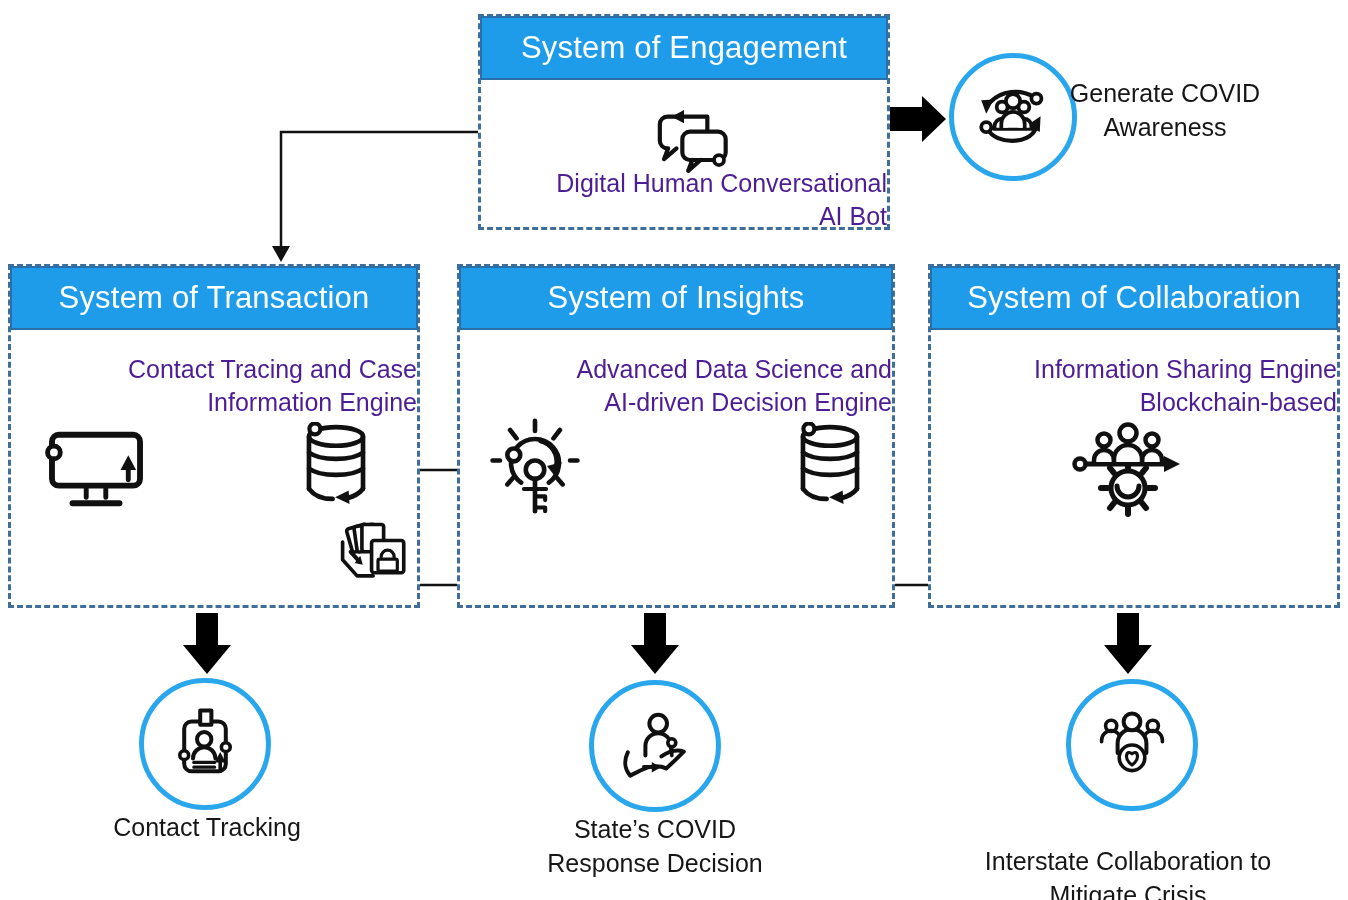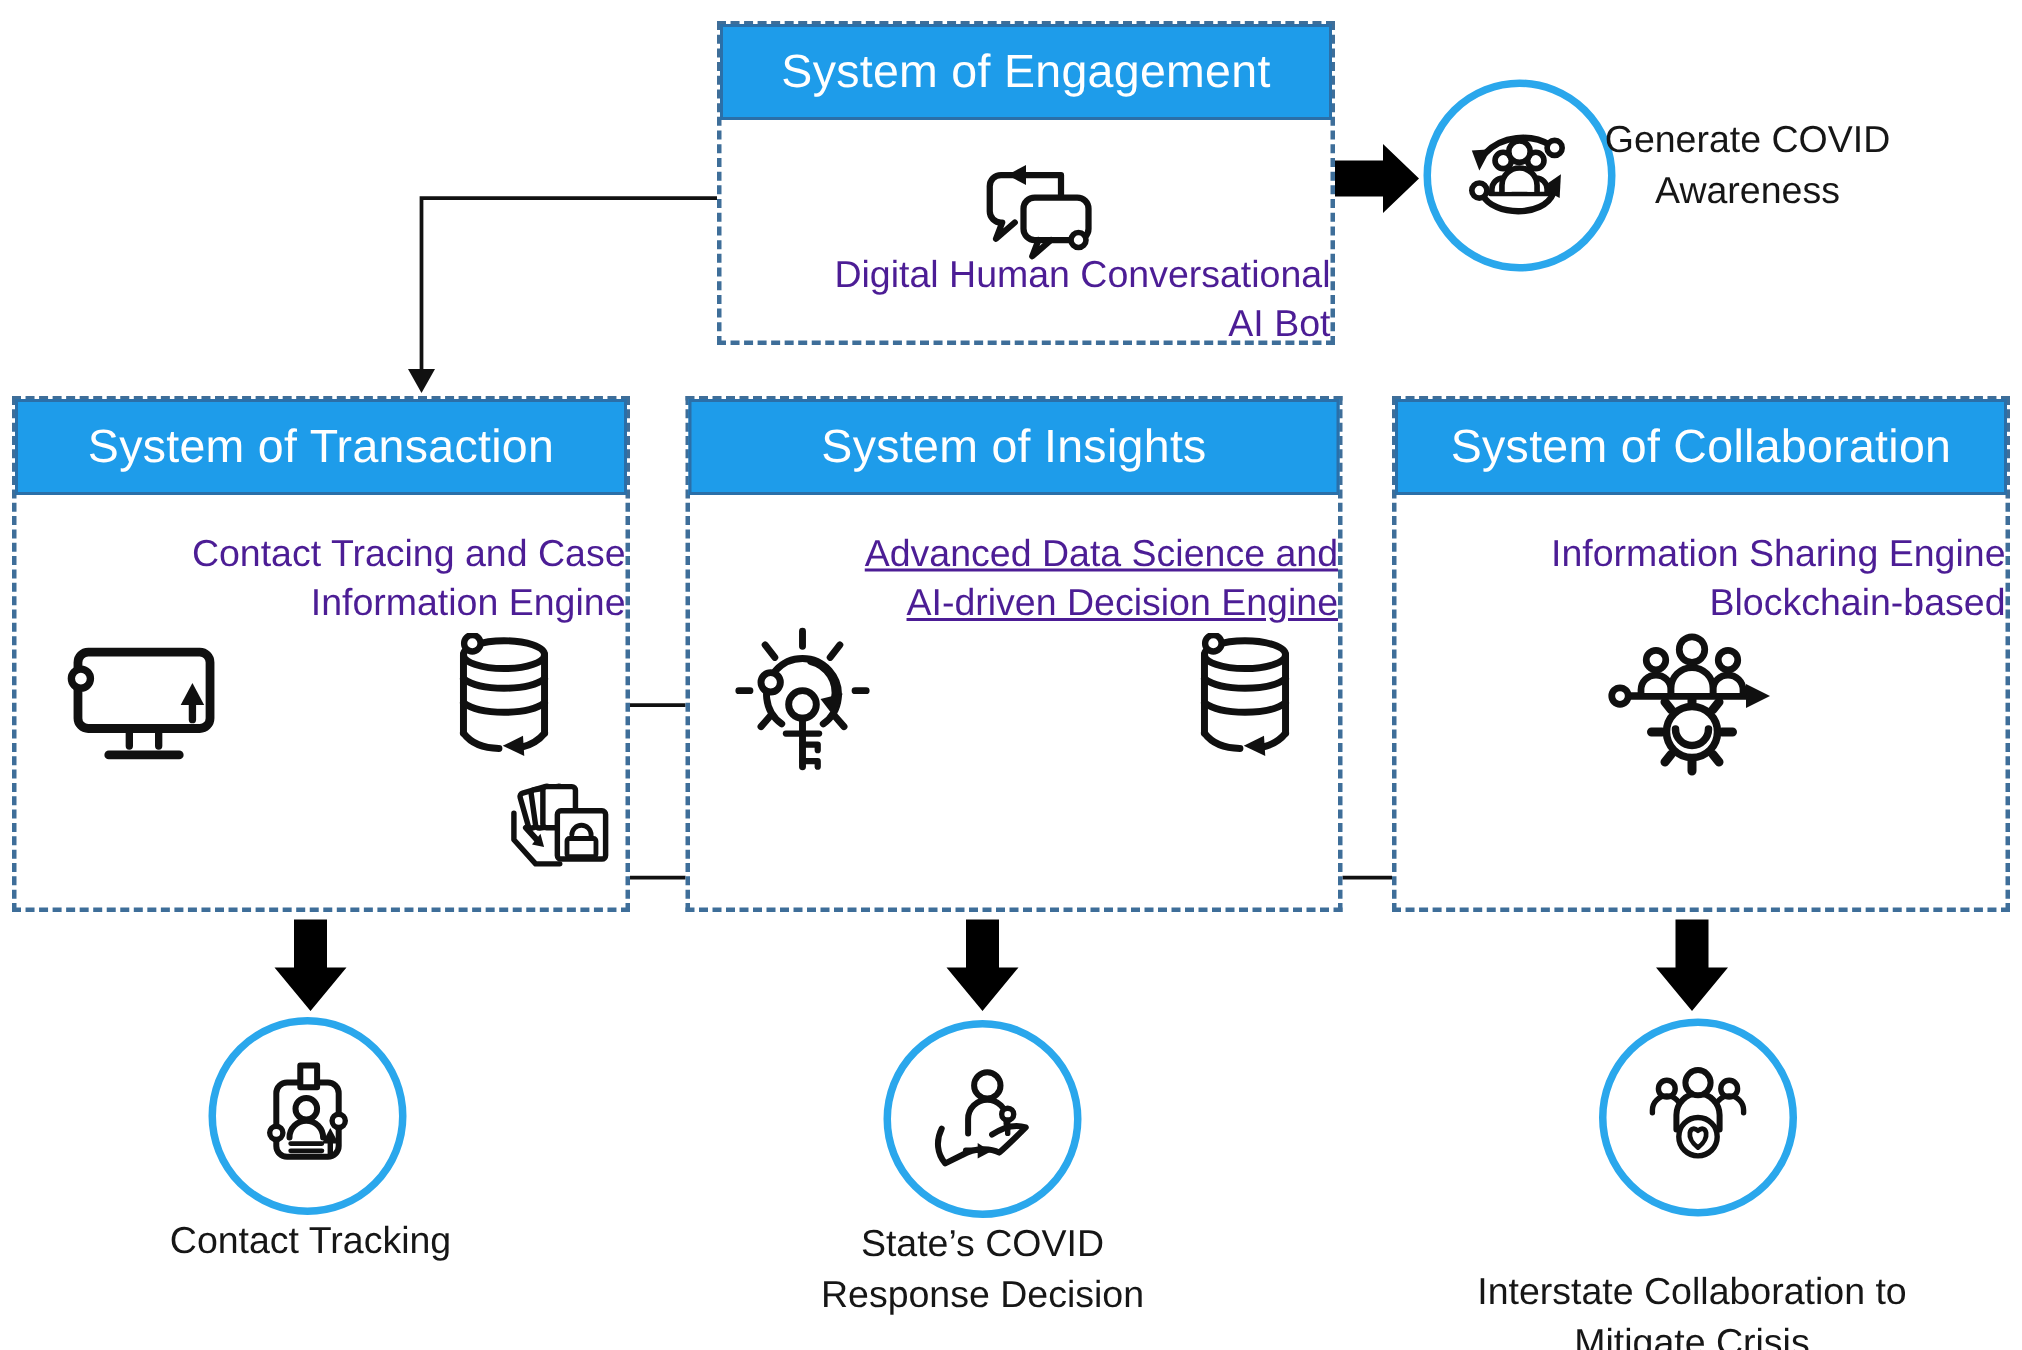--- a/index.html
+++ b/index.html
@@ -179,7 +179,7 @@
     <div class="syshead">
       <span>System of Insights</span>
     </div>
-    <div class="caption" style="top:86px;text-decoration:underline;">
+    <div class="caption" style="top:86px;">
       <span>Advanced Data Science and</span>
       <span>AI-driven Decision Engine</span>
     </div>

